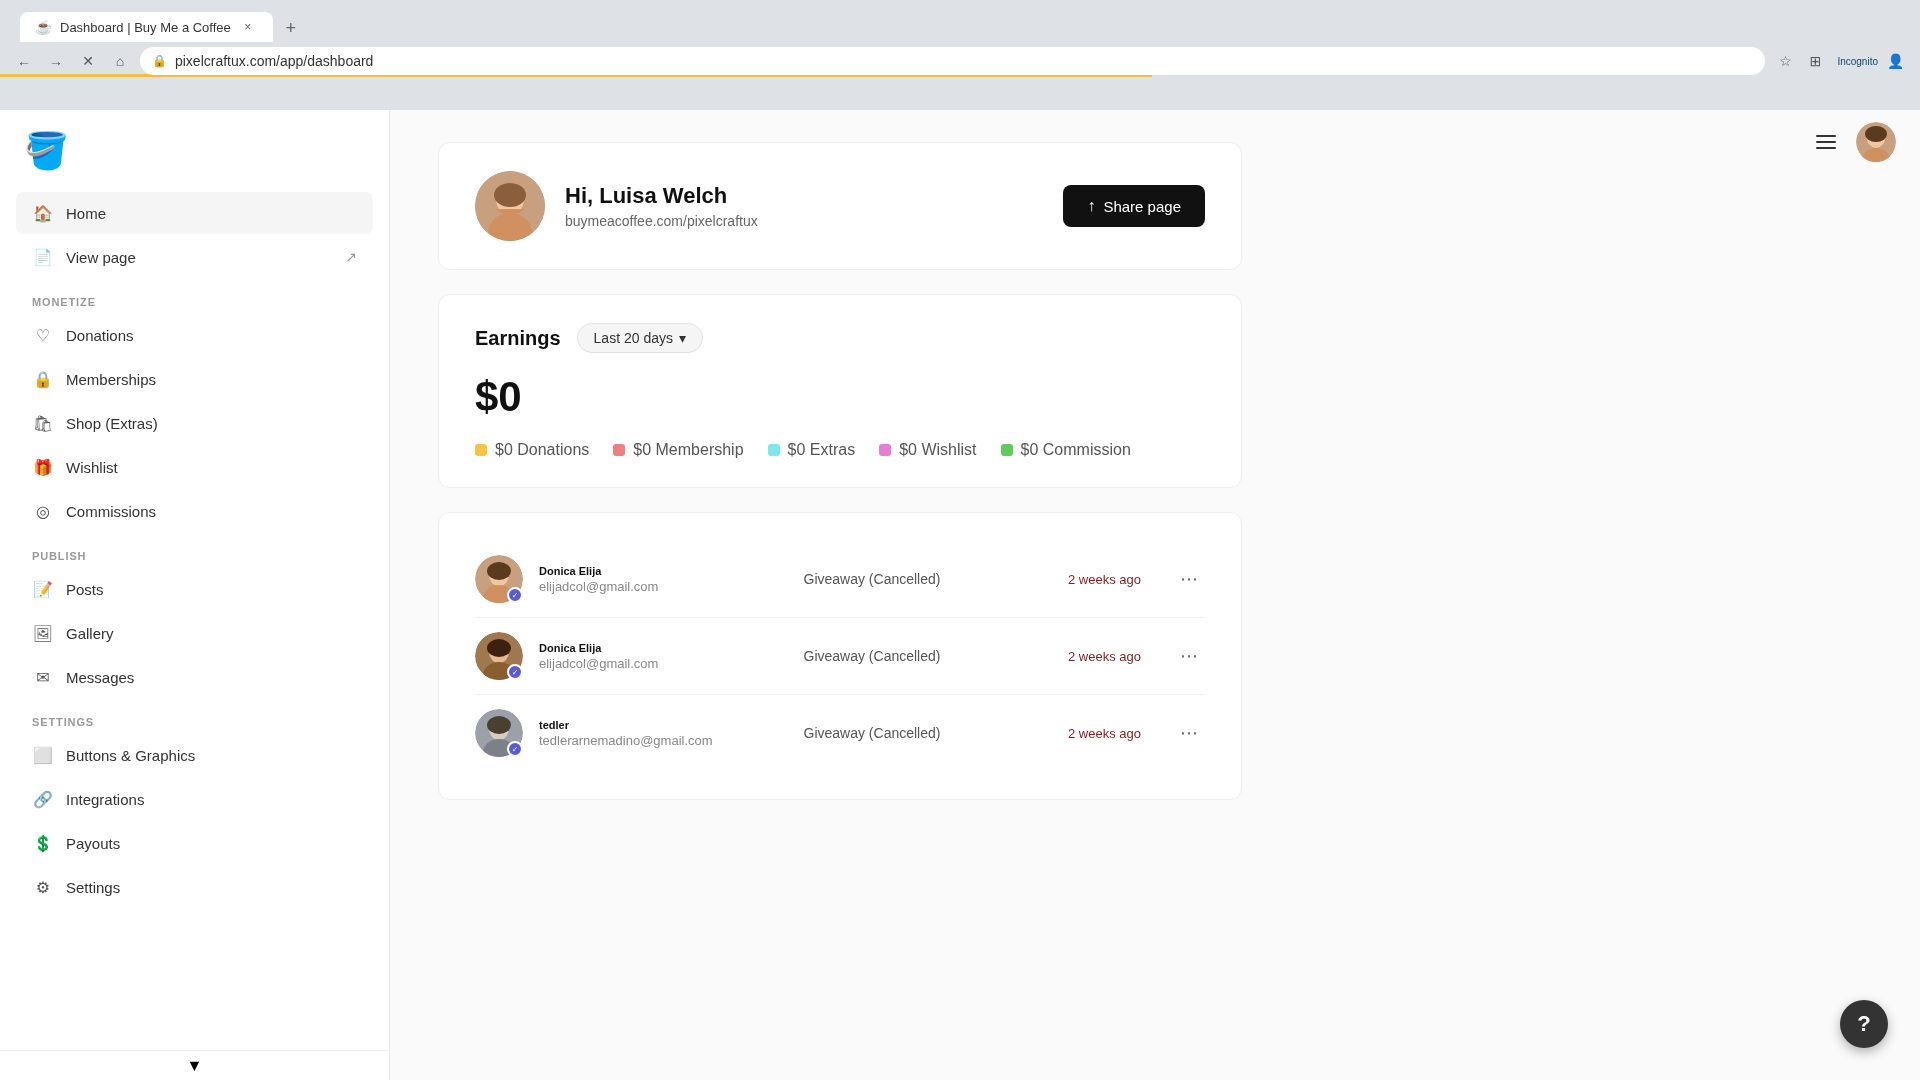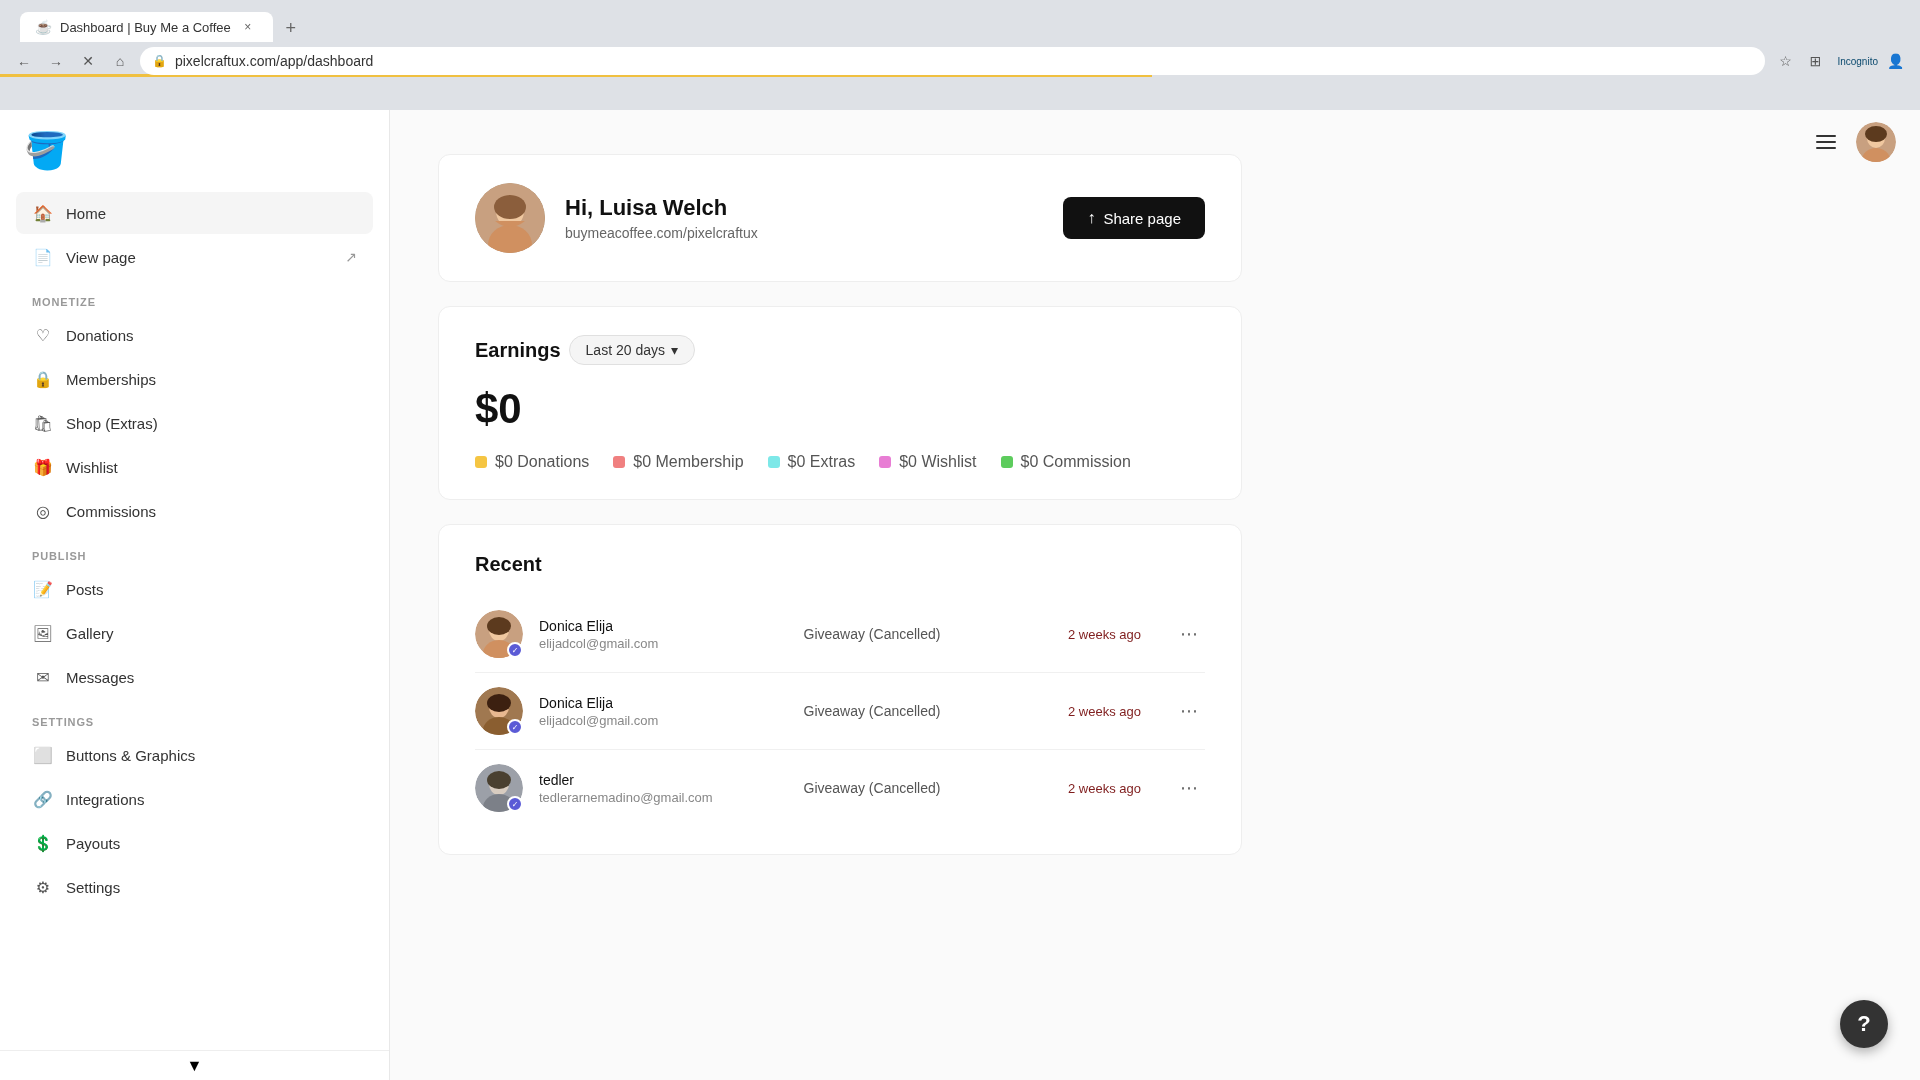--- a/index.html
+++ b/index.html
@@ -41,7 +41,7 @@
 
     
     .main { flex: 1; overflow-y: auto; background: #fafafa; }
-    .main-inner { max-width: 900px; padding: 44px 48px; }
+    .main-inner { max-width: 900px; padding: 32px 48px; }
 
     
     .profile-header { background: #fff; border-radius: 12px; padding: 28px 36px; display: flex; align-items: center; justify-content: space-between; margin-bottom: 24px; border: 1px solid #eee; }

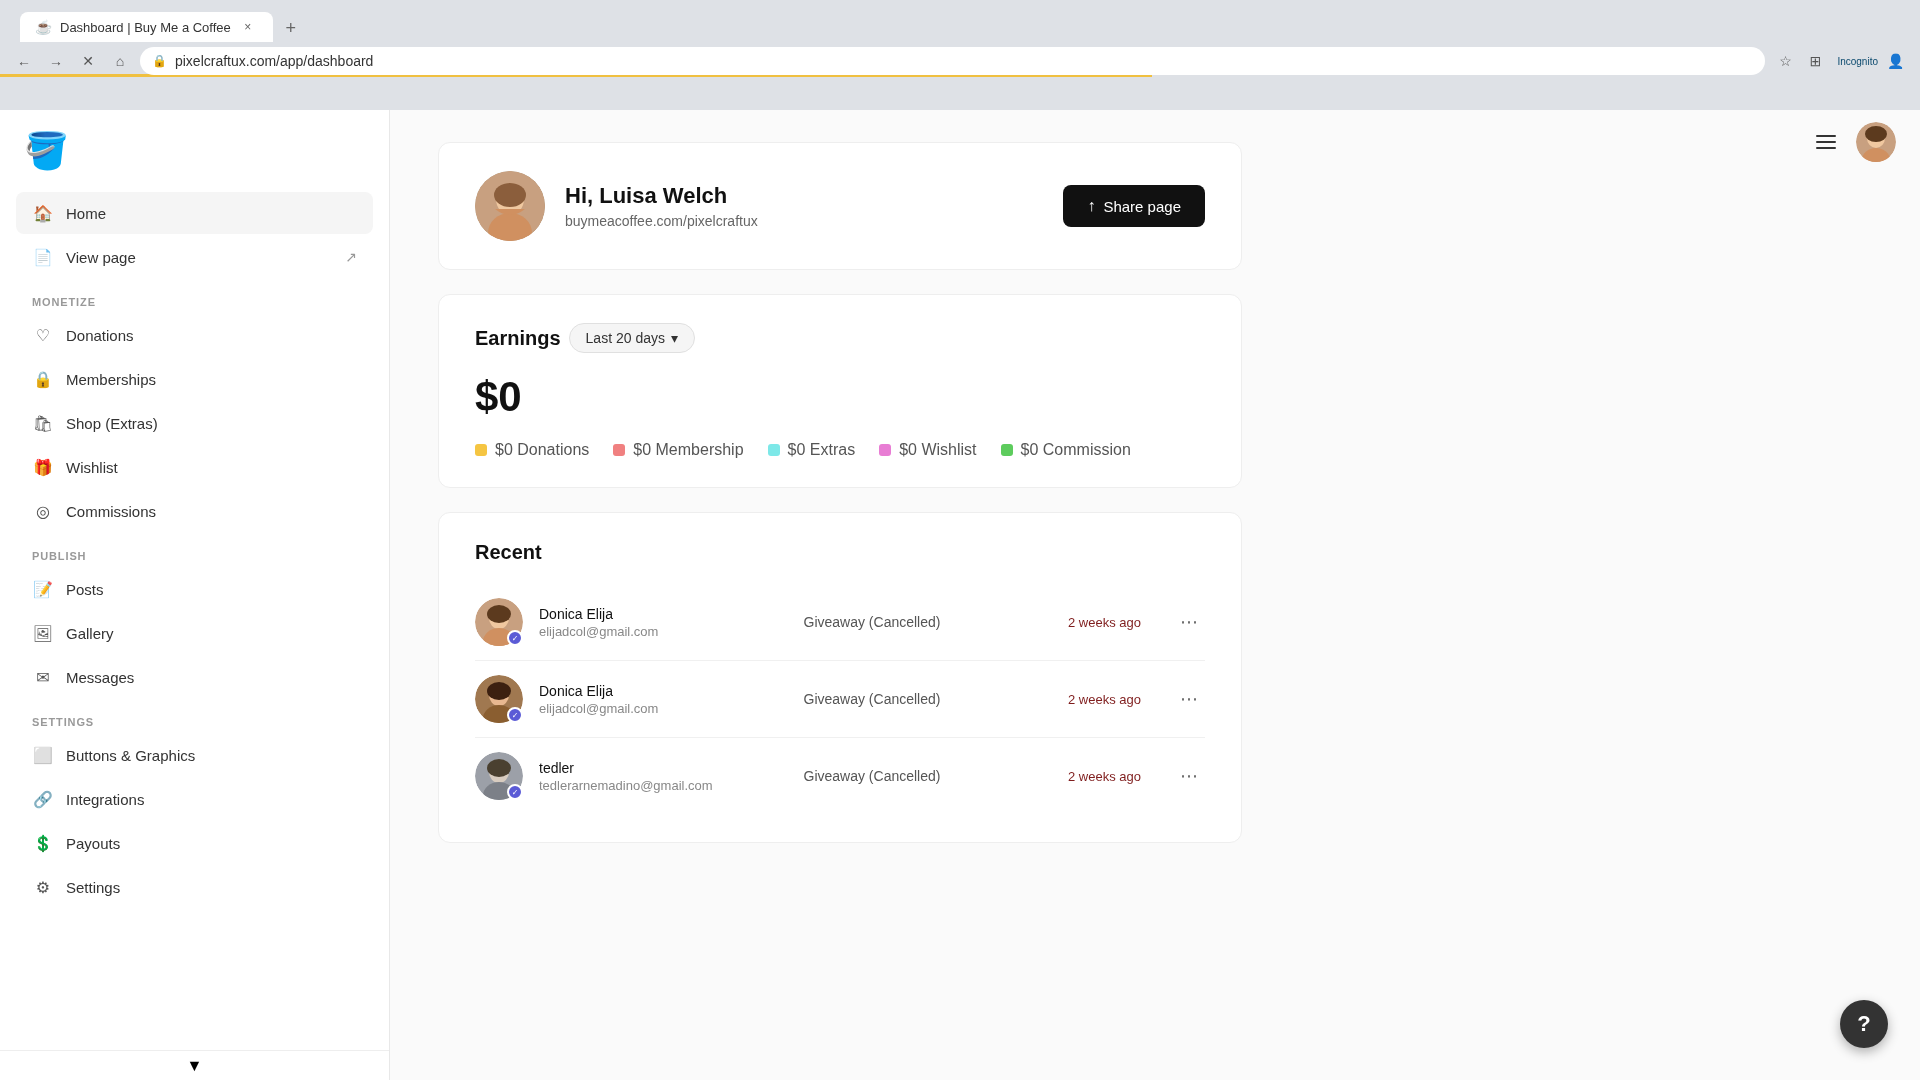--- a/index.html
+++ b/index.html
@@ -55,7 +55,7 @@
 
     
     .earnings-section { background: #fff; border-radius: 12px; padding: 28px 36px; margin-bottom: 24px; border: 1px solid #eee; }
-    .earnings-header { display: flex; align-items: center; gap: 8px; margin-bottom: 20px; }
+    .earnings-header { display: flex; align-items: center; gap: 16px; margin-bottom: 20px; }
     .earnings-title { font-size: 20px; font-weight: 700; color: #111; }
     .period-select { background: #f5f5f5; border: 1px solid #e0e0e0; border-radius: 20px; padding: 6px 16px; font-size: 14px; color: #333; cursor: pointer; display: flex; align-items: center; gap: 6px; }
     .earnings-amount { font-size: 42px; font-weight: 800; color: #111; margin-bottom: 20px; }

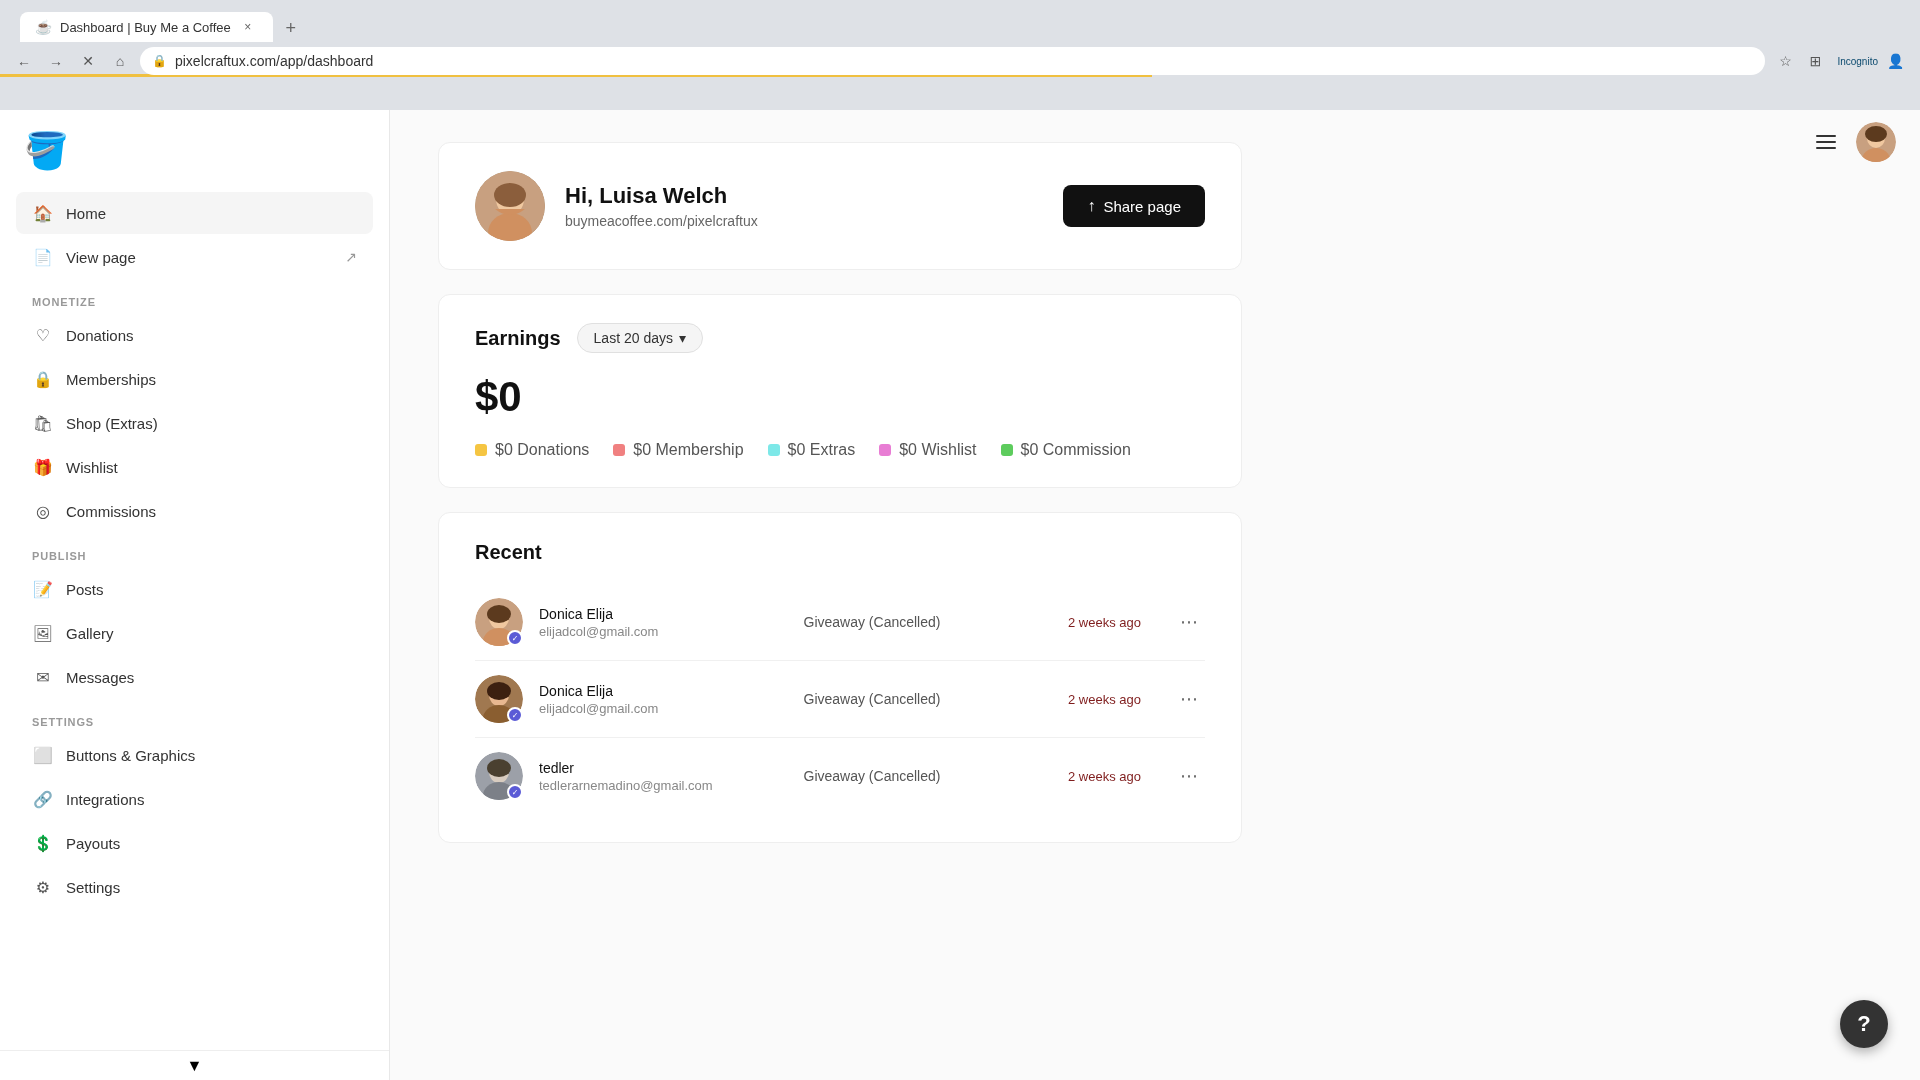--- a/index.html
+++ b/index.html
@@ -262,7 +262,6 @@
       </div>
 
       <div class="recent-section">
-        <div class="recent-title">Recent</div>
 
         <div class="recent-item">
           <div class="recent-avatar">

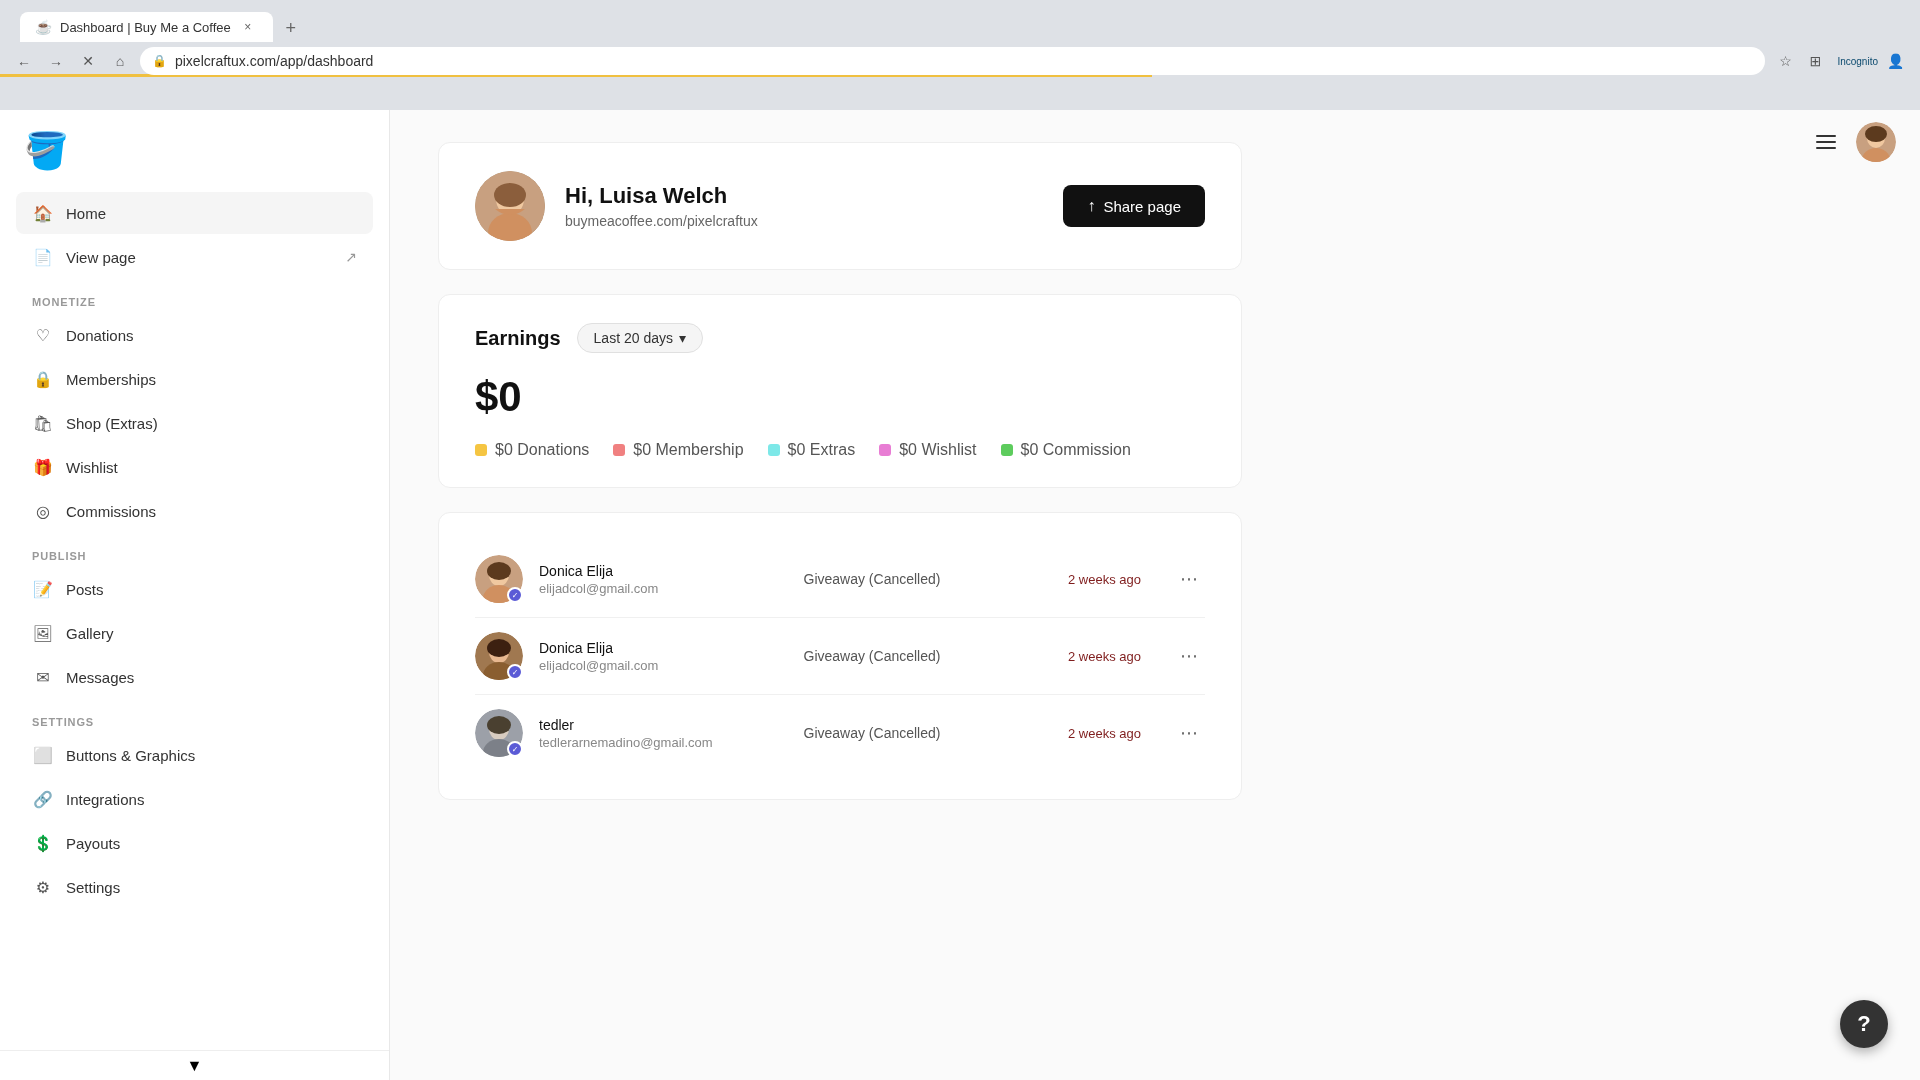--- a/index.html
+++ b/index.html
@@ -72,7 +72,7 @@
     .avatar-circle { width: 48px; height: 48px; border-radius: 50%; overflow: hidden; }
     .avatar-badge { position: absolute; bottom: 0; right: 0; width: 16px; height: 16px; border-radius: 50%; background: #5b5bd6; border: 2px solid #fff; display: flex; align-items: center; justify-content: center; font-size: 8px; color: #fff; }
     .recent-info { flex: 1; }
-    .recent-name { font-size: 14px; font-weight: 400; color: #111; margin-bottom: 2px; }
+    .recent-name { font-size: 11px; font-weight: 700; color: #111; margin-bottom: 2px; }
     .recent-email { font-size: 13px; color: #888; }
     .recent-status { flex: 1; font-size: 14px; color: #555; }
     .recent-time { font-size: 13px; color: #7f1d1d; white-space: nowrap; margin-right: 16px; }

